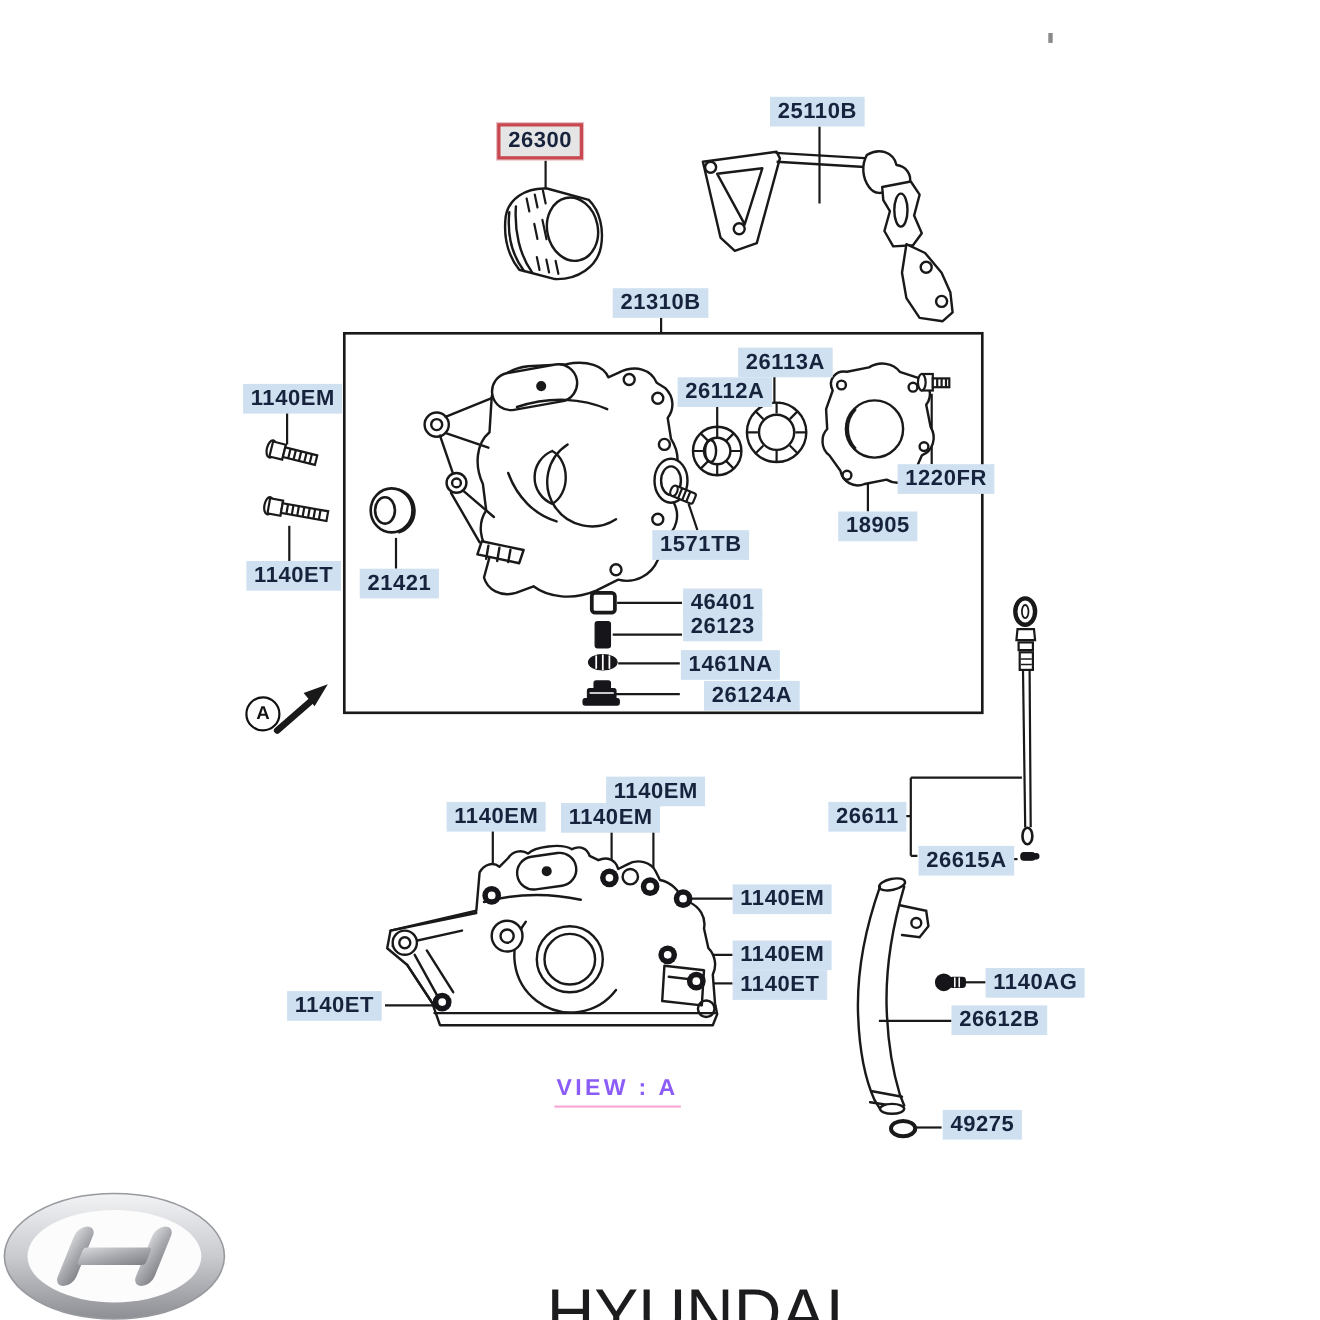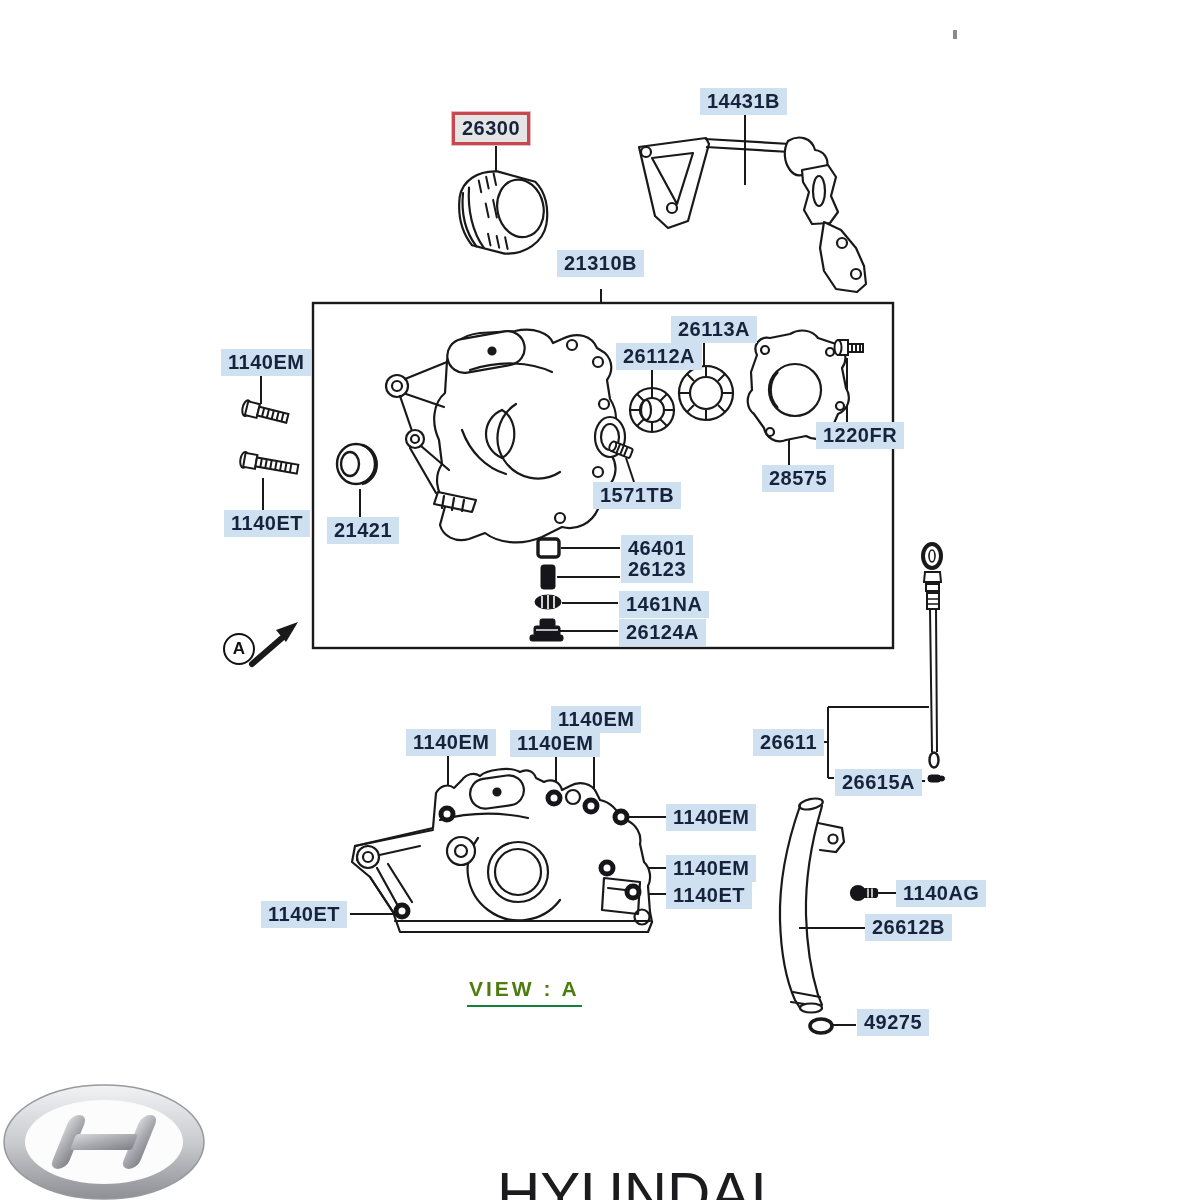--- a/index.html
+++ b/index.html
@@ -289,7 +289,7 @@
   </g>
 </svg>
 
-<div class="plabel" style="left:700px;top:88px">14431B</div>
+<div class="plabel" style="left:700px;top:88px">25110B</div>
 <div class="plabel hl" style="left:452px;top:112px">26300</div>
 <div class="plabel" style="left:557px;top:250px">21310B</div>
 <div class="plabel" style="left:221px;top:349px">1140EM</div>

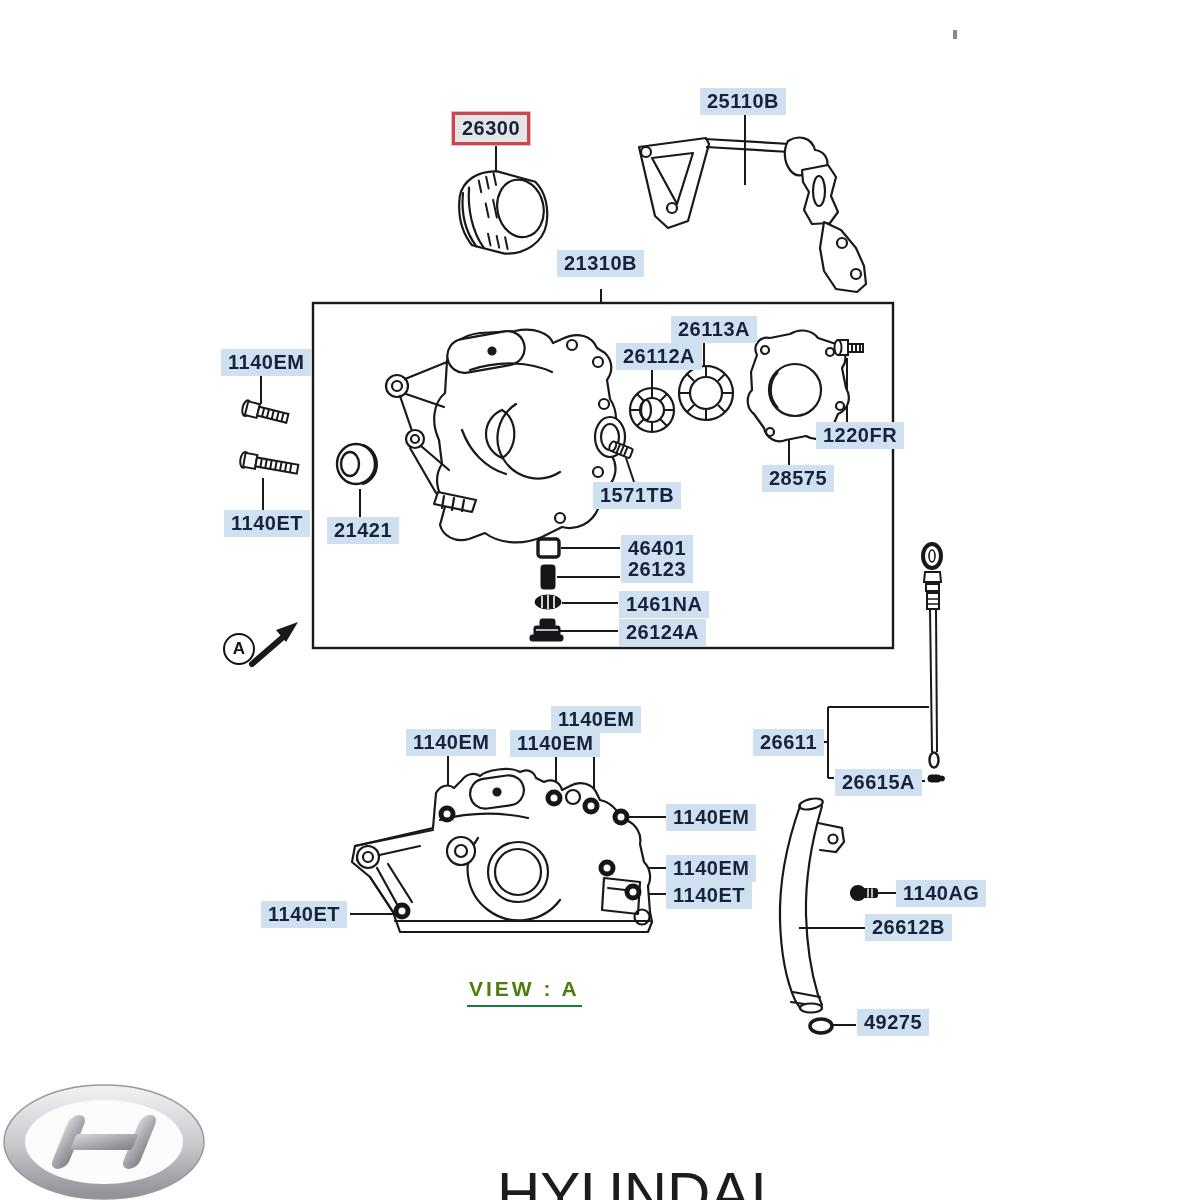--- a/index.html
+++ b/index.html
@@ -291,7 +291,7 @@
 
 <div class="plabel" style="left:700px;top:88px">25110B</div>
 <div class="plabel hl" style="left:452px;top:112px">26300</div>
-<div class="plabel" style="left:557px;top:250px">21310B</div>
+<div class="plabel" style="left:557px;top:262px">21310B</div>
 <div class="plabel" style="left:221px;top:349px">1140EM</div>
 <div class="plabel" style="left:616px;top:343px">26112A</div>
 <div class="plabel" style="left:671px;top:316px">26113A</div>

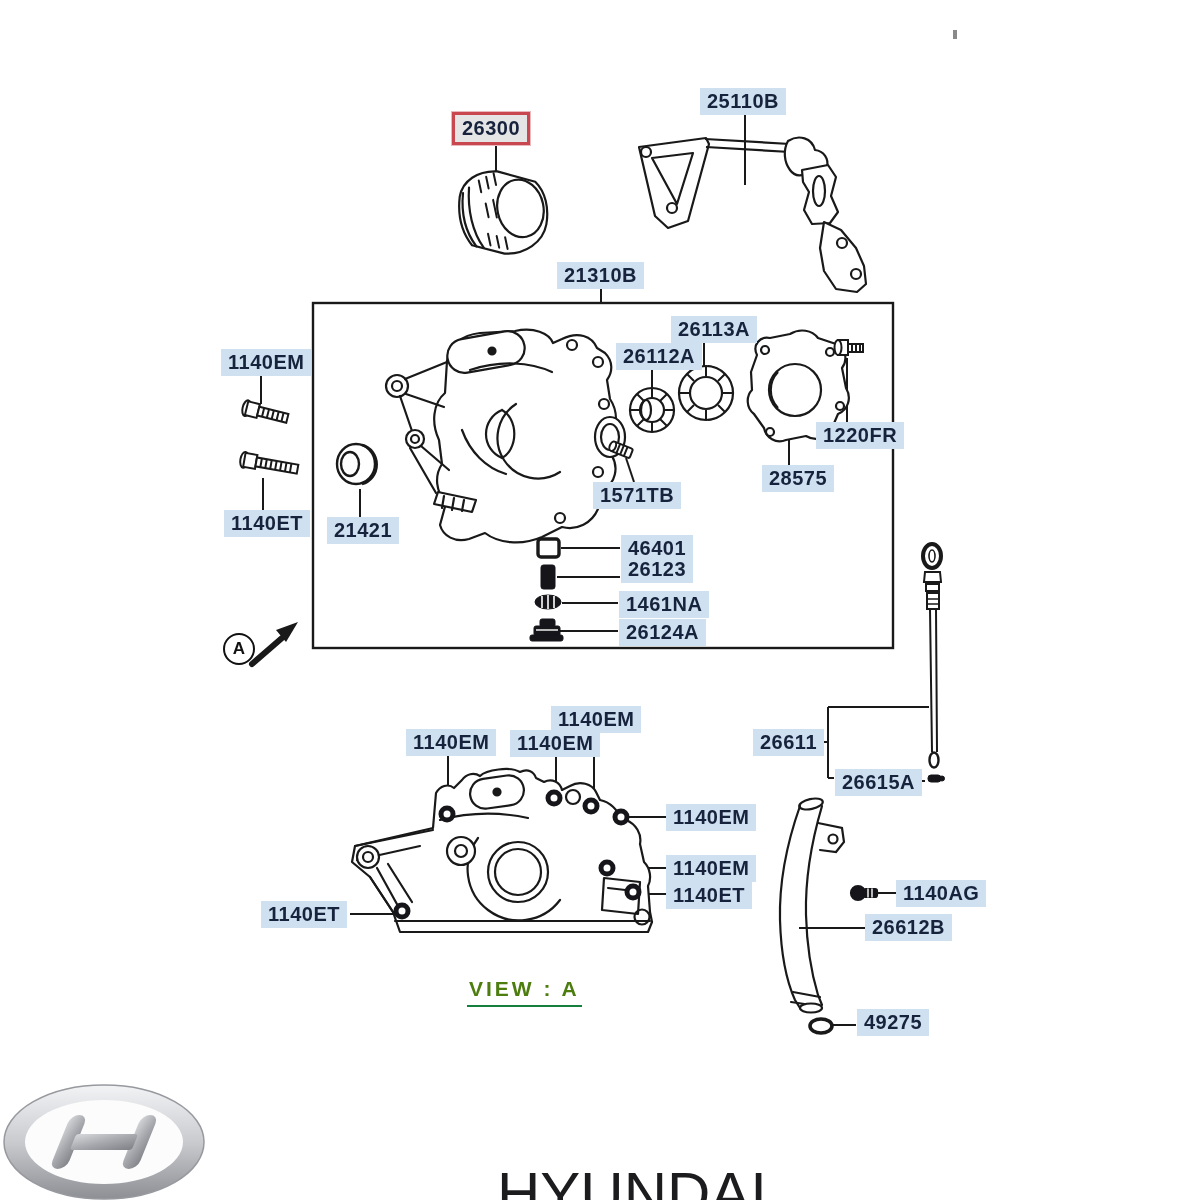--- a/index.html
+++ b/index.html
@@ -296,7 +296,7 @@
 <div class="plabel" style="left:616px;top:343px">26112A</div>
 <div class="plabel" style="left:671px;top:316px">26113A</div>
 <div class="plabel" style="left:816px;top:422px">1220FR</div>
-<div class="plabel" style="left:762px;top:465px">28575</div>
+<div class="plabel" style="left:762px;top:465px">18905</div>
 <div class="plabel" style="left:593px;top:482px">1571TB</div>
 <div class="plabel" style="left:224px;top:510px">1140ET</div>
 <div class="plabel" style="left:327px;top:517px">21421</div>

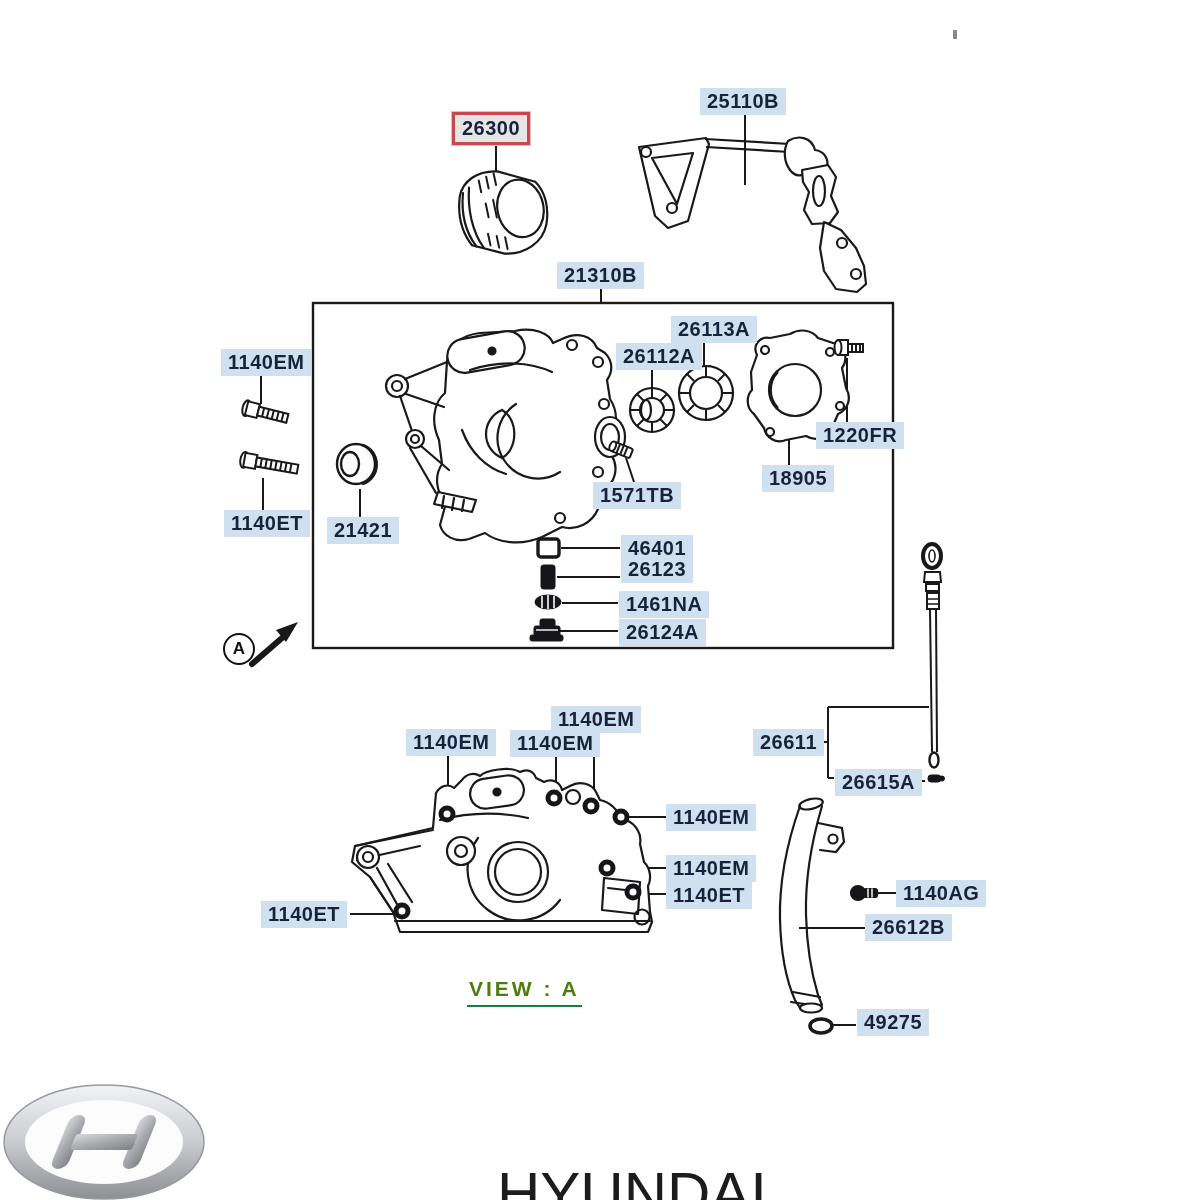--- a/index.html
+++ b/index.html
@@ -303,7 +303,7 @@
 <div class="plabel" style="left:621px;top:535px">46401</div>
 <div class="plabel" style="left:621px;top:556px">26123</div>
 <div class="plabel" style="left:619px;top:591px">1461NA</div>
-<div class="plabel" style="left:619px;top:619px">26124A</div>
+<div class="plabel" style="left:640px;top:619px">26124A</div>
 <div class="plabel" style="left:406px;top:729px">1140EM</div>
 <div class="plabel" style="left:510px;top:730px">1140EM</div>
 <div class="plabel" style="left:551px;top:706px">1140EM</div>

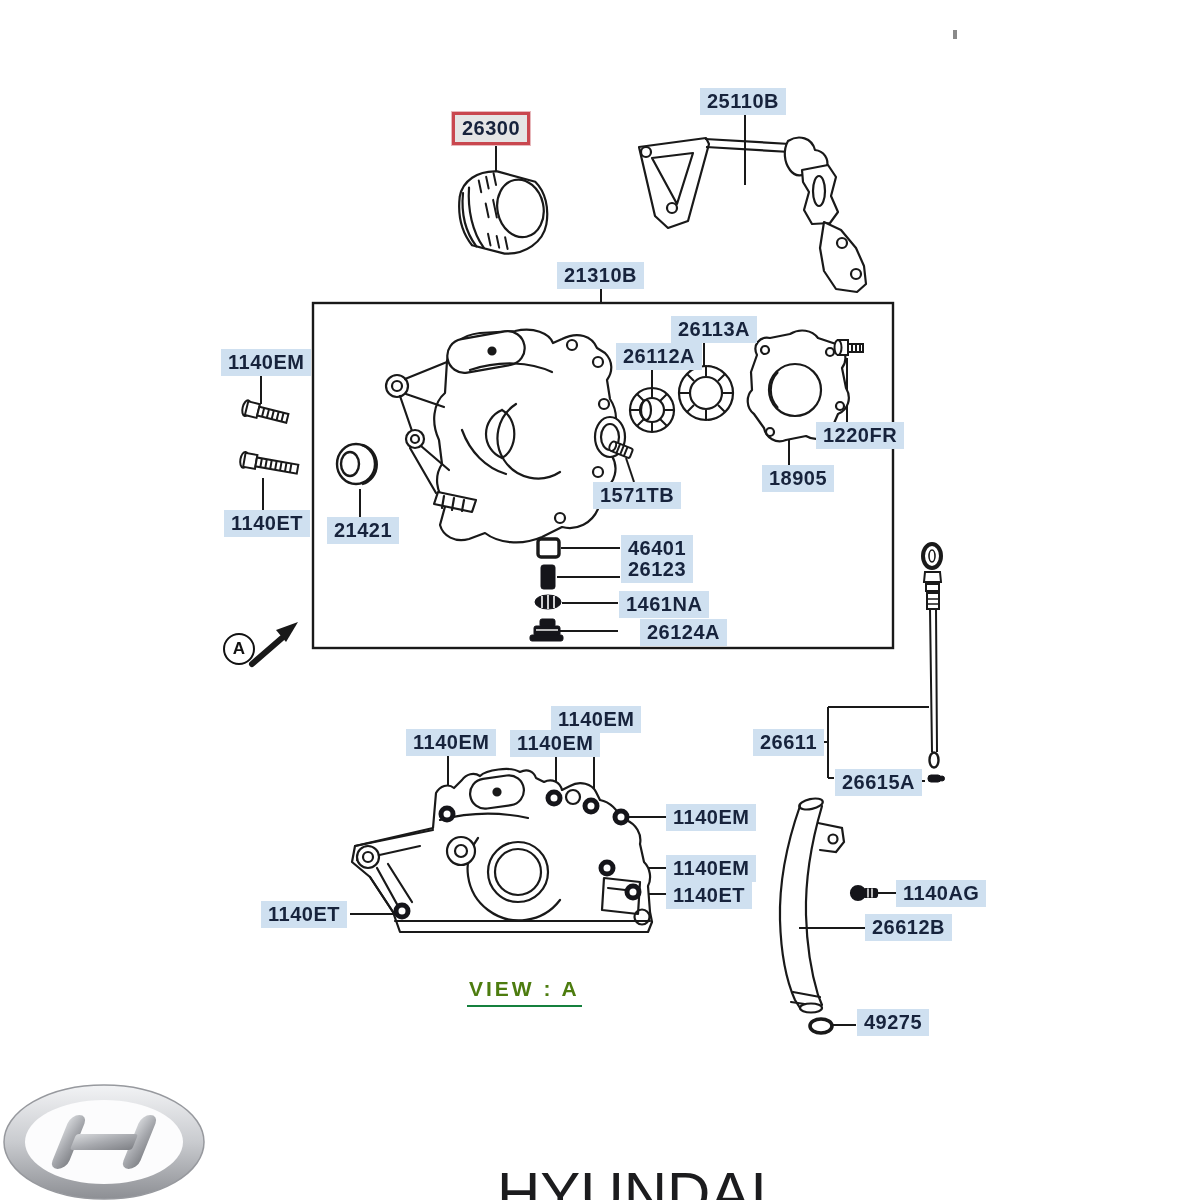--- a/index.html
+++ b/index.html
@@ -13,9 +13,9 @@
   .amarker{position:absolute;left:223px;top:633px;width:28px;height:28px;border:2px solid #111;
            border-radius:50%;color:#111;font:700 17px/28px "Liberation Sans",sans-serif;
            text-align:center;background:#fff;}
-  .viewcap{position:absolute;left:467px;top:976px;color:#4d7c0f;
+  .viewcap{position:absolute;left:504px;top:976px;color:#8b5cf6;
            font:600 21px/1.2 "Liberation Sans",sans-serif;letter-spacing:3px;
-           border-bottom:2px solid #15803d;padding:0 2px 4px 2px;}
+           border-bottom:2px solid #f9a8d4;padding:0 2px 4px 2px;}
   .brandtext{position:absolute;left:497px;top:1164px;color:#1c1c1e;
              font:400 60px/1.0 "Liberation Sans",sans-serif;letter-spacing:0px;
              white-space:nowrap;display:flex;gap:20px;}

